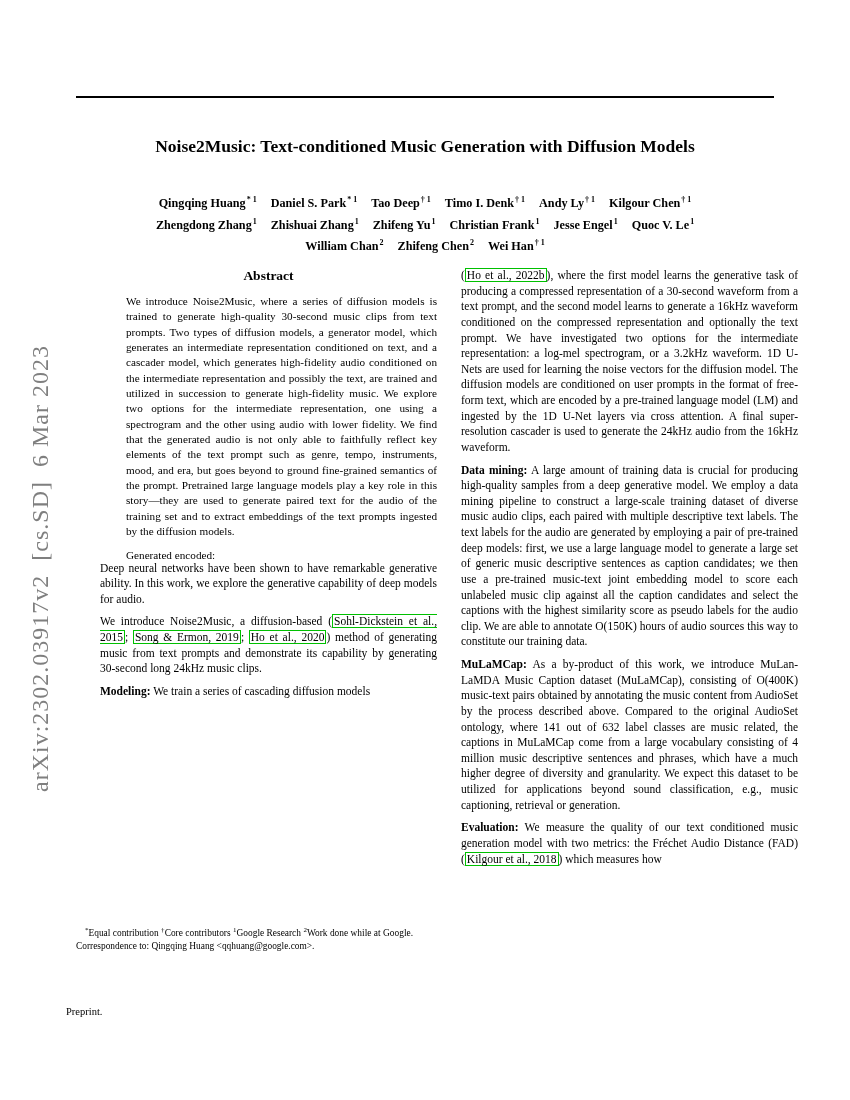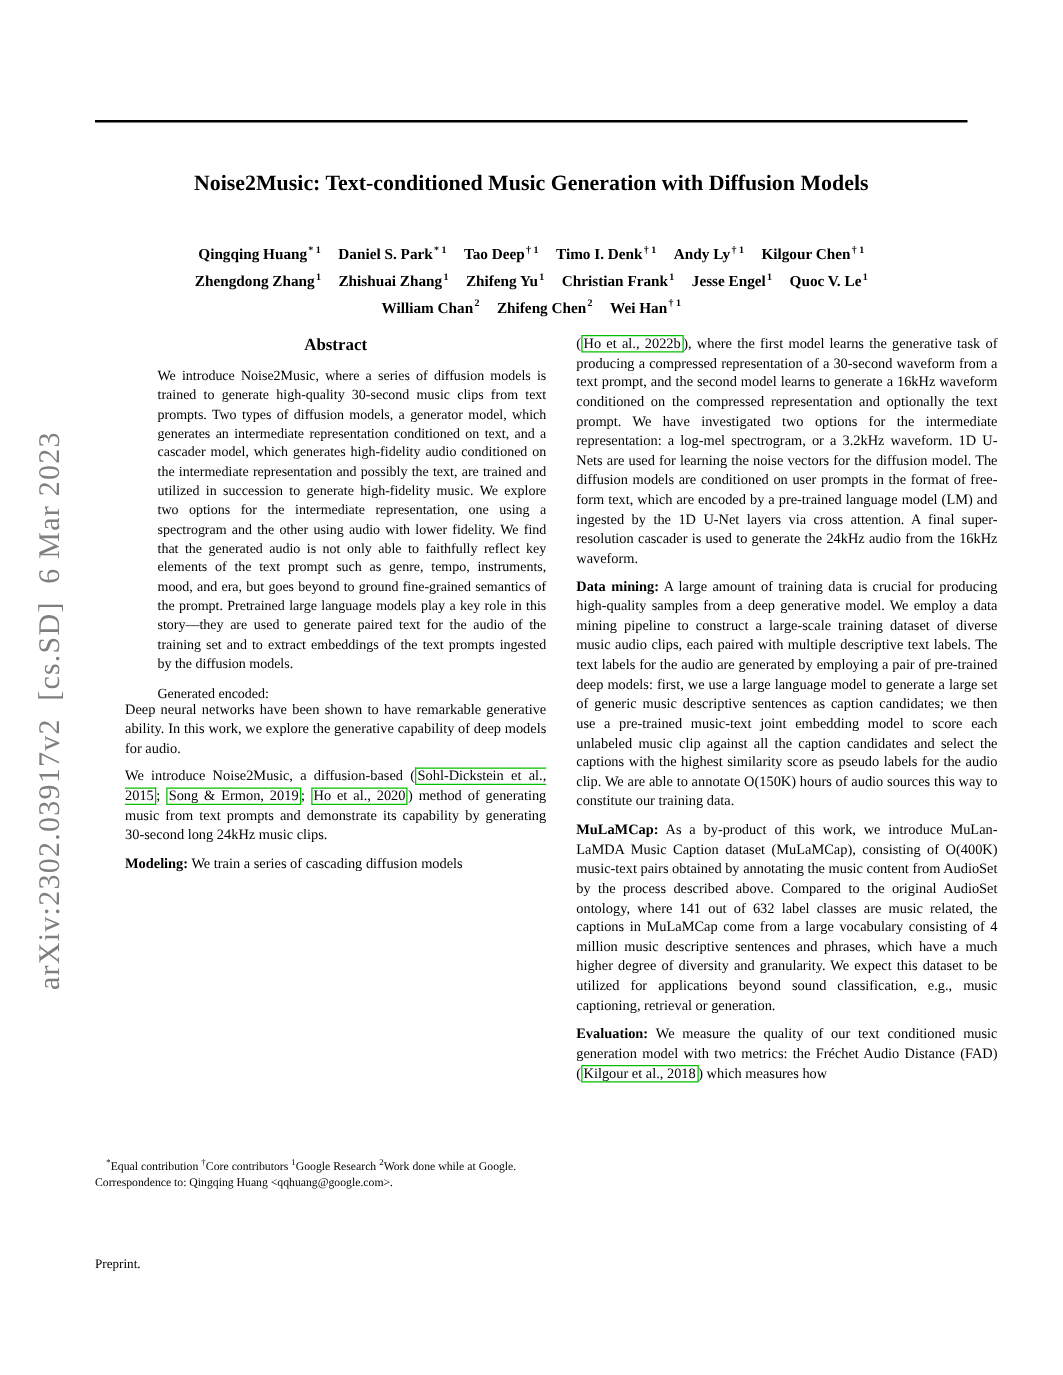--- a/index.html
+++ b/index.html
@@ -40,7 +40,7 @@
               line-height:1.32; text-align:justify; text-indent:9px; }
   .footnote sup { font-size:7px; }
 
-  .preprint { position:absolute; top:1006px; left:76px; font-size:10.5px; }
+  .preprint { position:absolute; top:1006px; left:66px; font-size:10.5px; }
 </style>
 </head>
 <body>

